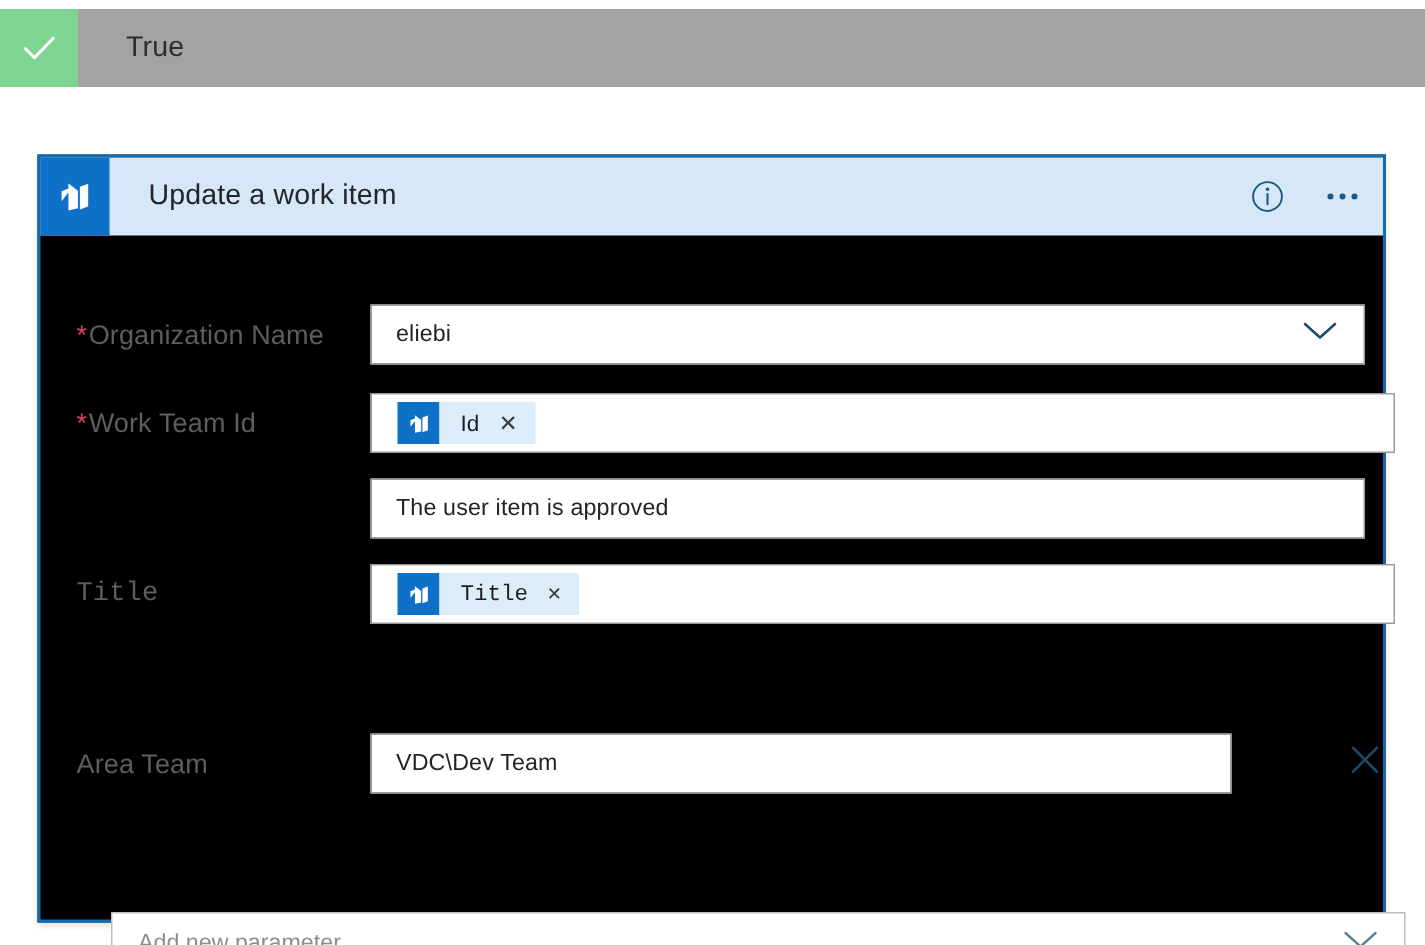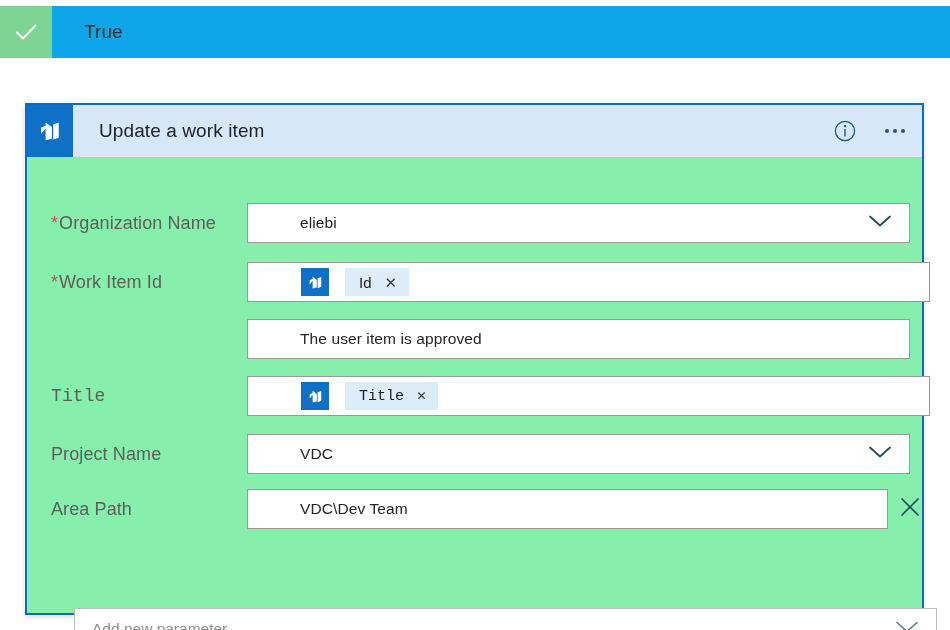--- a/index.html
+++ b/index.html
@@ -15,7 +15,7 @@
   
   .banner{
     position:absolute;left:0;top:6px;width:950px;height:52px;
-    background:#0ea5e9;
+    background:#a3a3a3;
     display:flex;align-items:center;
   }
   .banner-check{

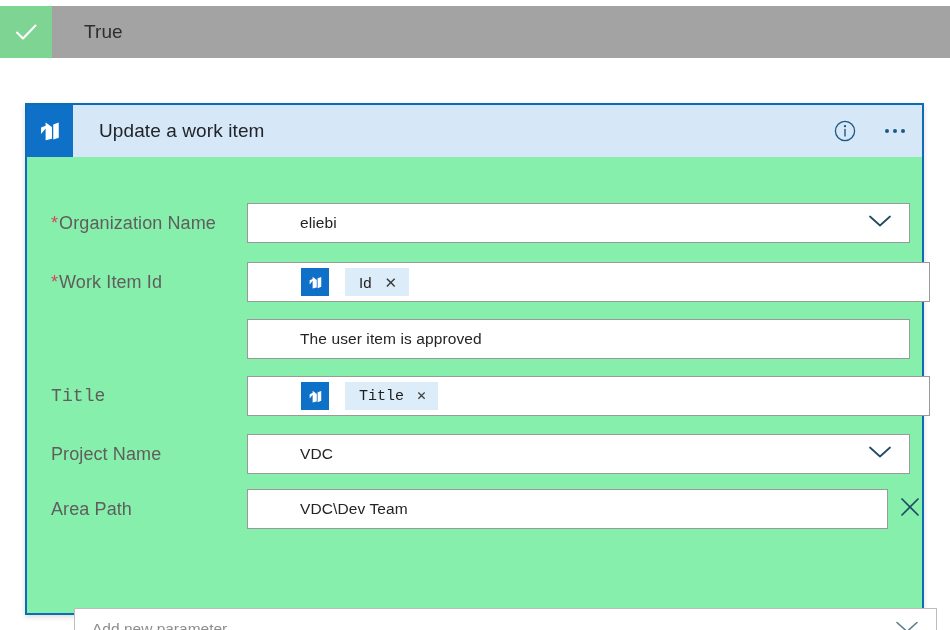--- a/index.html
+++ b/index.html
@@ -30,7 +30,7 @@
   
   .card{
     position:absolute;left:25px;top:103px;width:899px;height:512px;
-    background:#86efac;
+    background:#000000;
     border:2px solid #0d6cb4;
     box-sizing:border-box;
     box-shadow:0 2px 5px rgba(0,0,0,.14);

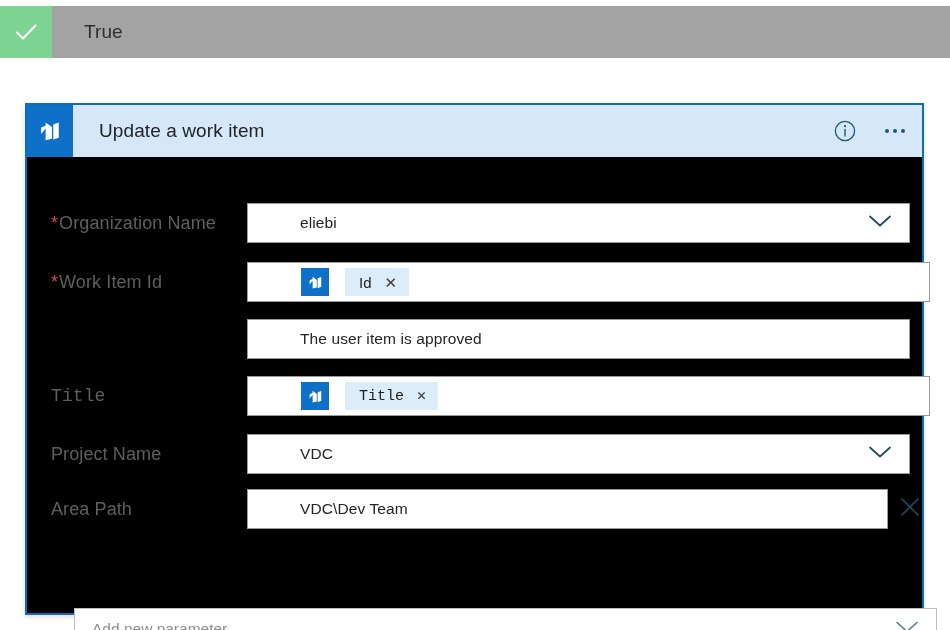--- a/index.html
+++ b/index.html
@@ -68,7 +68,7 @@
 
   .field{
     position:absolute;left:220px;height:40px;box-sizing:border-box;
-    border:1px solid #9a9a9a;background:#fff;display:flex;align-items:center;padding-left:36px;
+    border:1px solid #9a9a9a;background:#fff;display:flex;align-items:center;
   }
   .field-text{
     padding-left:16px;font-size:15.5px;color:#242424;letter-spacing:.1px;

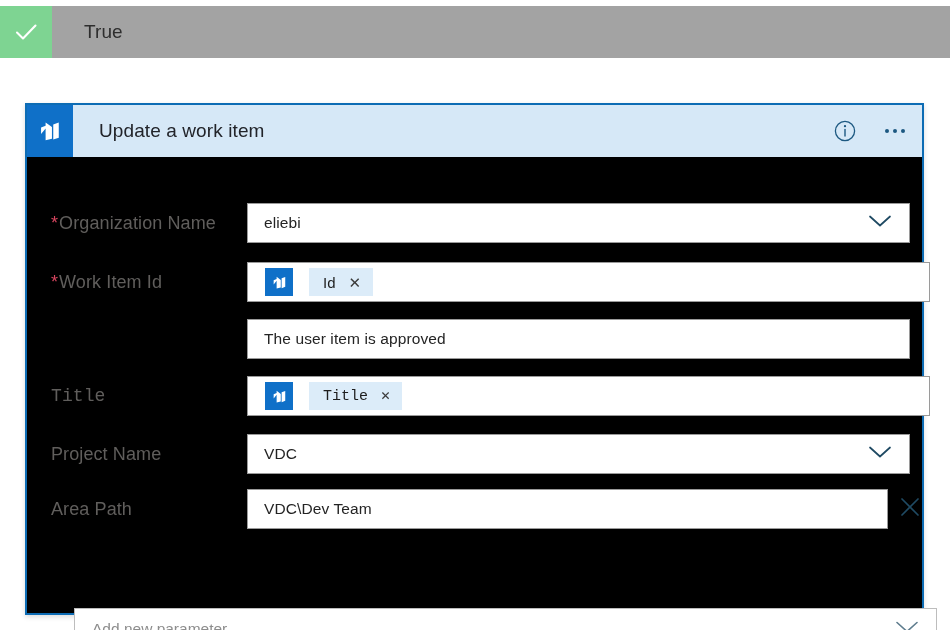--- a/index.html
+++ b/index.html
@@ -160,7 +160,7 @@
 
     <div class="row" style="top:103px;">
       <div class="lbl">
-        <span class="req">*</span><span>Work Item Id</span>
+        <span class="req">*</span><span>Work Team Id</span>
       </div>
       <div class="field" style="width:683px;">
         <span class="chip">

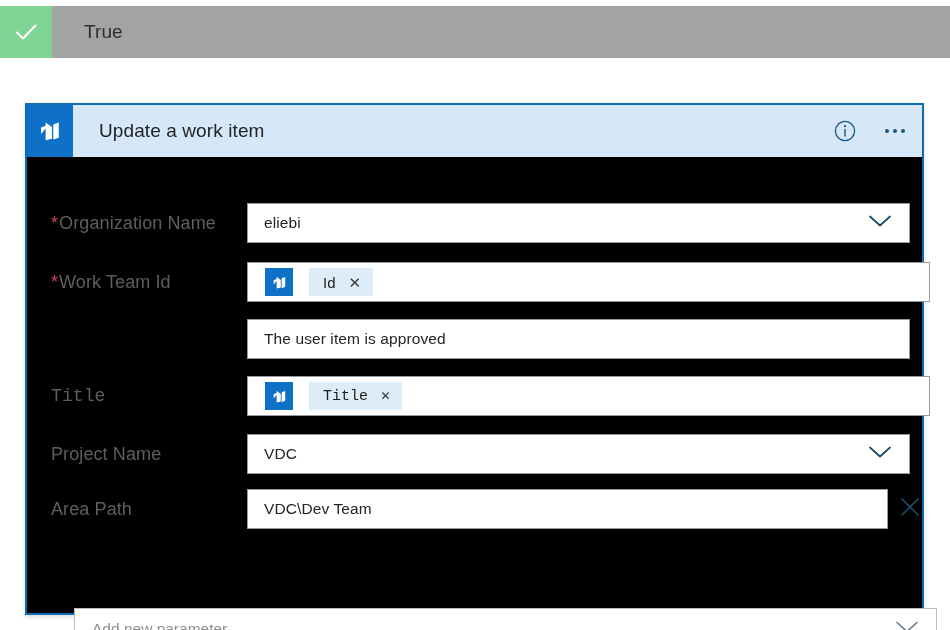--- a/index.html
+++ b/index.html
@@ -85,7 +85,7 @@
     width:28px;height:28px;background:#0f70c8;display:flex;align-items:center;justify-content:center;flex:0 0 auto;
   }
   .chip-body{
-    height:28px;background:#dcecf9;display:flex;align-items:center;gap:13px;padding:0 12px 0 14px;margin-left:16px;
+    height:28px;background:#dcecf9;display:flex;align-items:center;gap:13px;padding:0 12px 0 14px;
   }
   .chip-label{font-size:15px;color:#1e1e1e;}
   .chip-x{font-size:15px;color:#3b3b3b;line-height:1;cursor:pointer;}

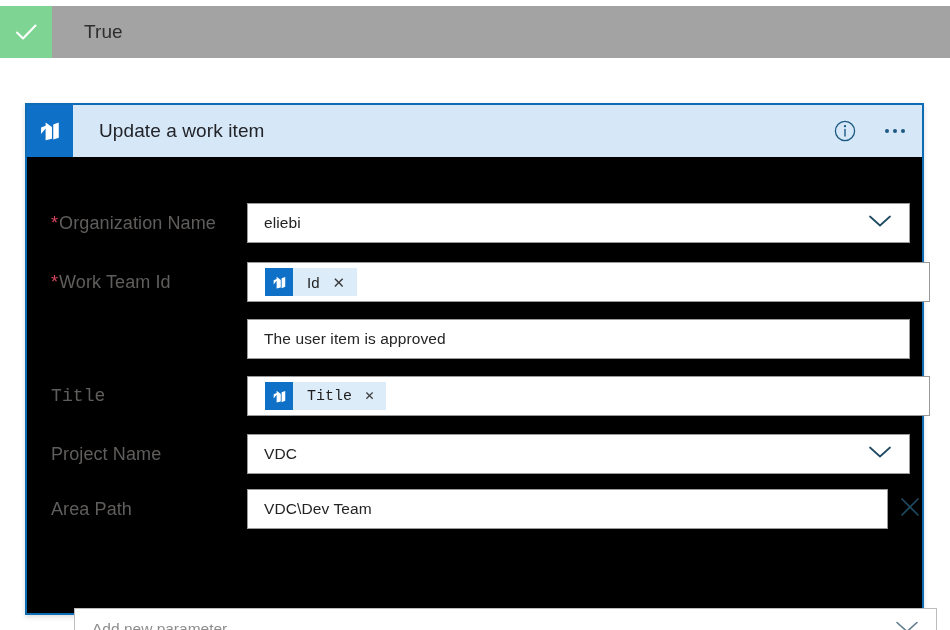--- a/index.html
+++ b/index.html
@@ -203,7 +203,6 @@
     </div>
 
     <div class="row" style="top:275px;">
-      <div class="lbl">Project Name</div>
       <div class="field" style="width:663px;">
         <span class="field-text">VDC</span>
         <span class="chev">

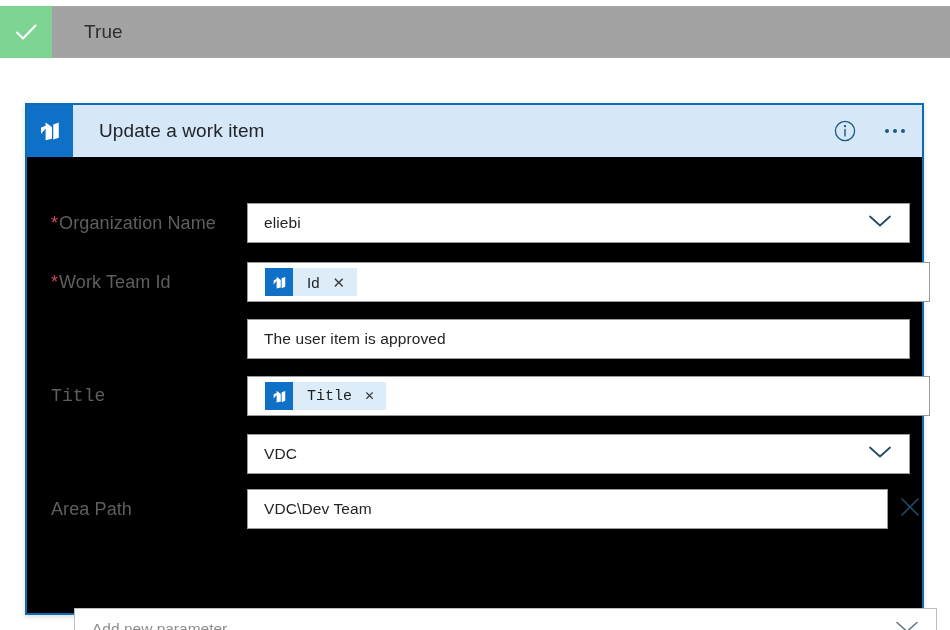--- a/index.html
+++ b/index.html
@@ -203,14 +203,6 @@
     </div>
 
     <div class="row" style="top:275px;">
-      <div class="field" style="width:663px;">
-        <span class="field-text">VDC</span>
-        <span class="chev">
-          <svg width="26" height="15" viewBox="0 0 26 15" aria-hidden="true">
-            <path d="M3 3 L13 12 L23 3" fill="none" stroke="#1f4a63" stroke-width="1.7" stroke-linecap="round" stroke-linejoin="round"></path>
-          </svg>
-        </span>
-      </div>
     </div>
 
     <div class="row" style="top:330px;">

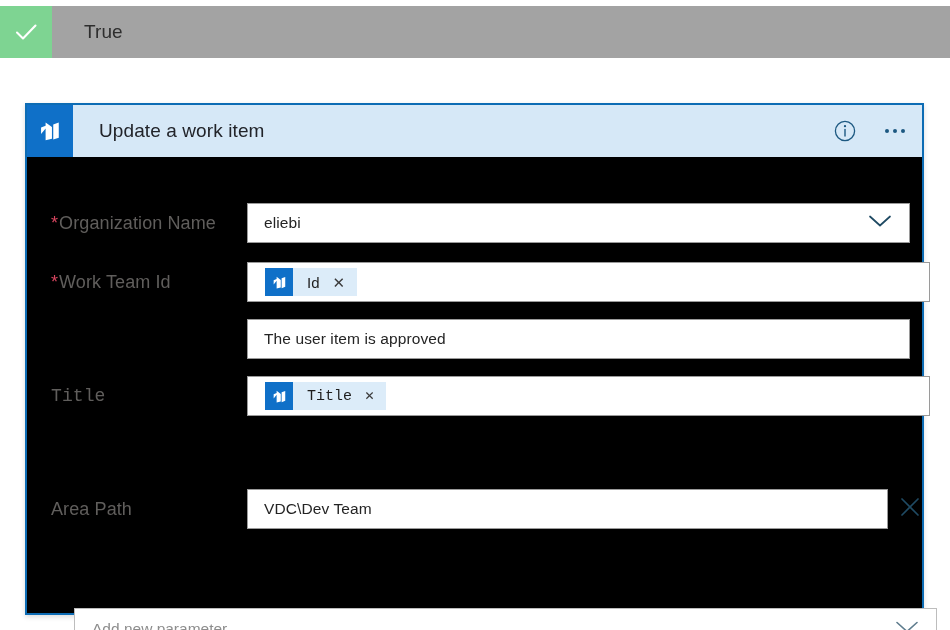--- a/index.html
+++ b/index.html
@@ -206,7 +206,7 @@
     </div>
 
     <div class="row" style="top:330px;">
-      <div class="lbl">Area Path</div>
+      <div class="lbl">Area Team</div>
       <div class="field" style="width:641px;">
         <span class="field-text">VDC\Dev Team</span>
       </div>

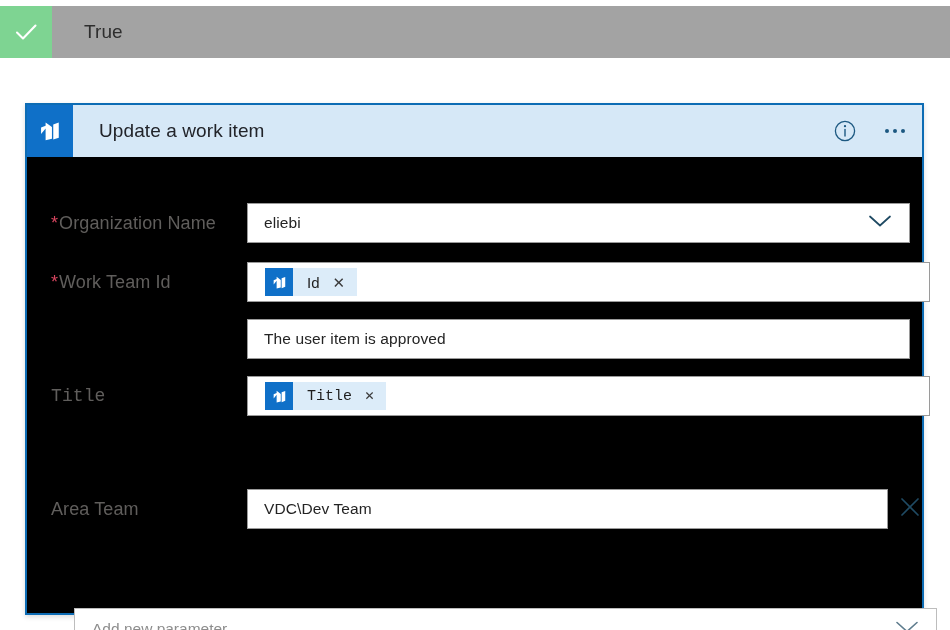--- a/index.html
+++ b/index.html
@@ -207,7 +207,7 @@
 
     <div class="row" style="top:330px;">
       <div class="lbl">Area Team</div>
-      <div class="field" style="width:641px;">
+      <div class="field" style="width:574px;">
         <span class="field-text">VDC\Dev Team</span>
       </div>
       <span class="clear-x">

